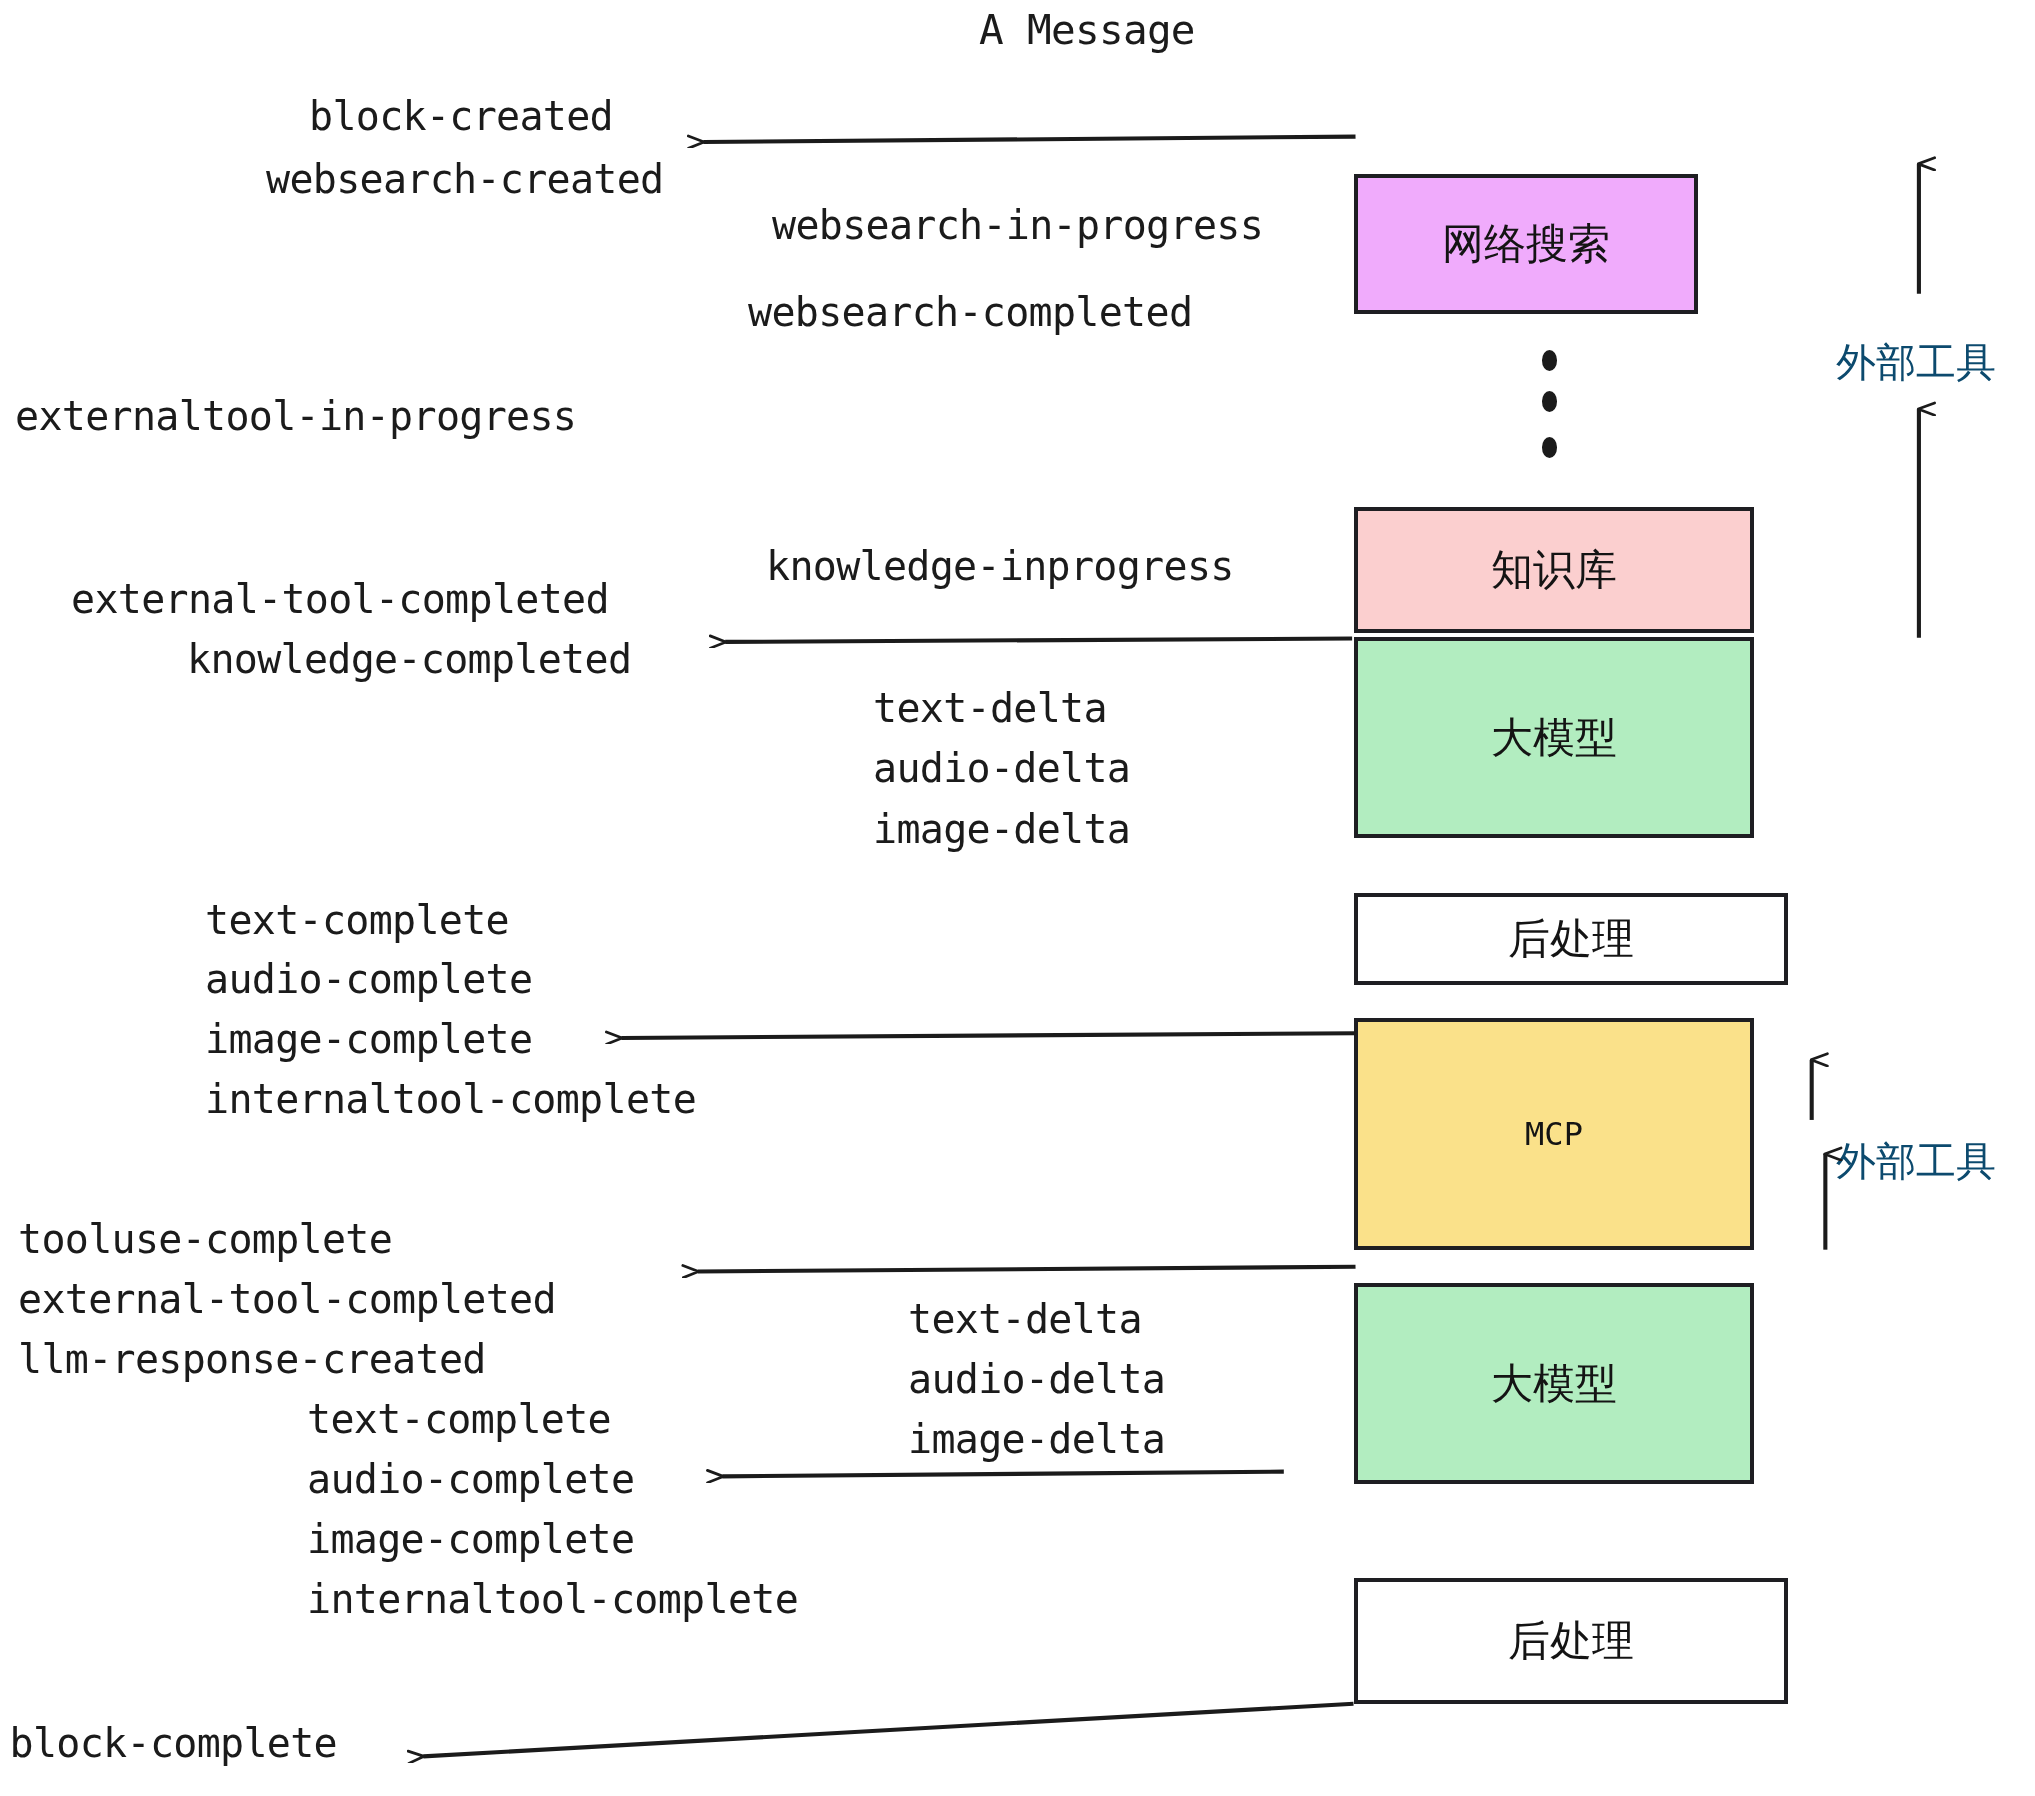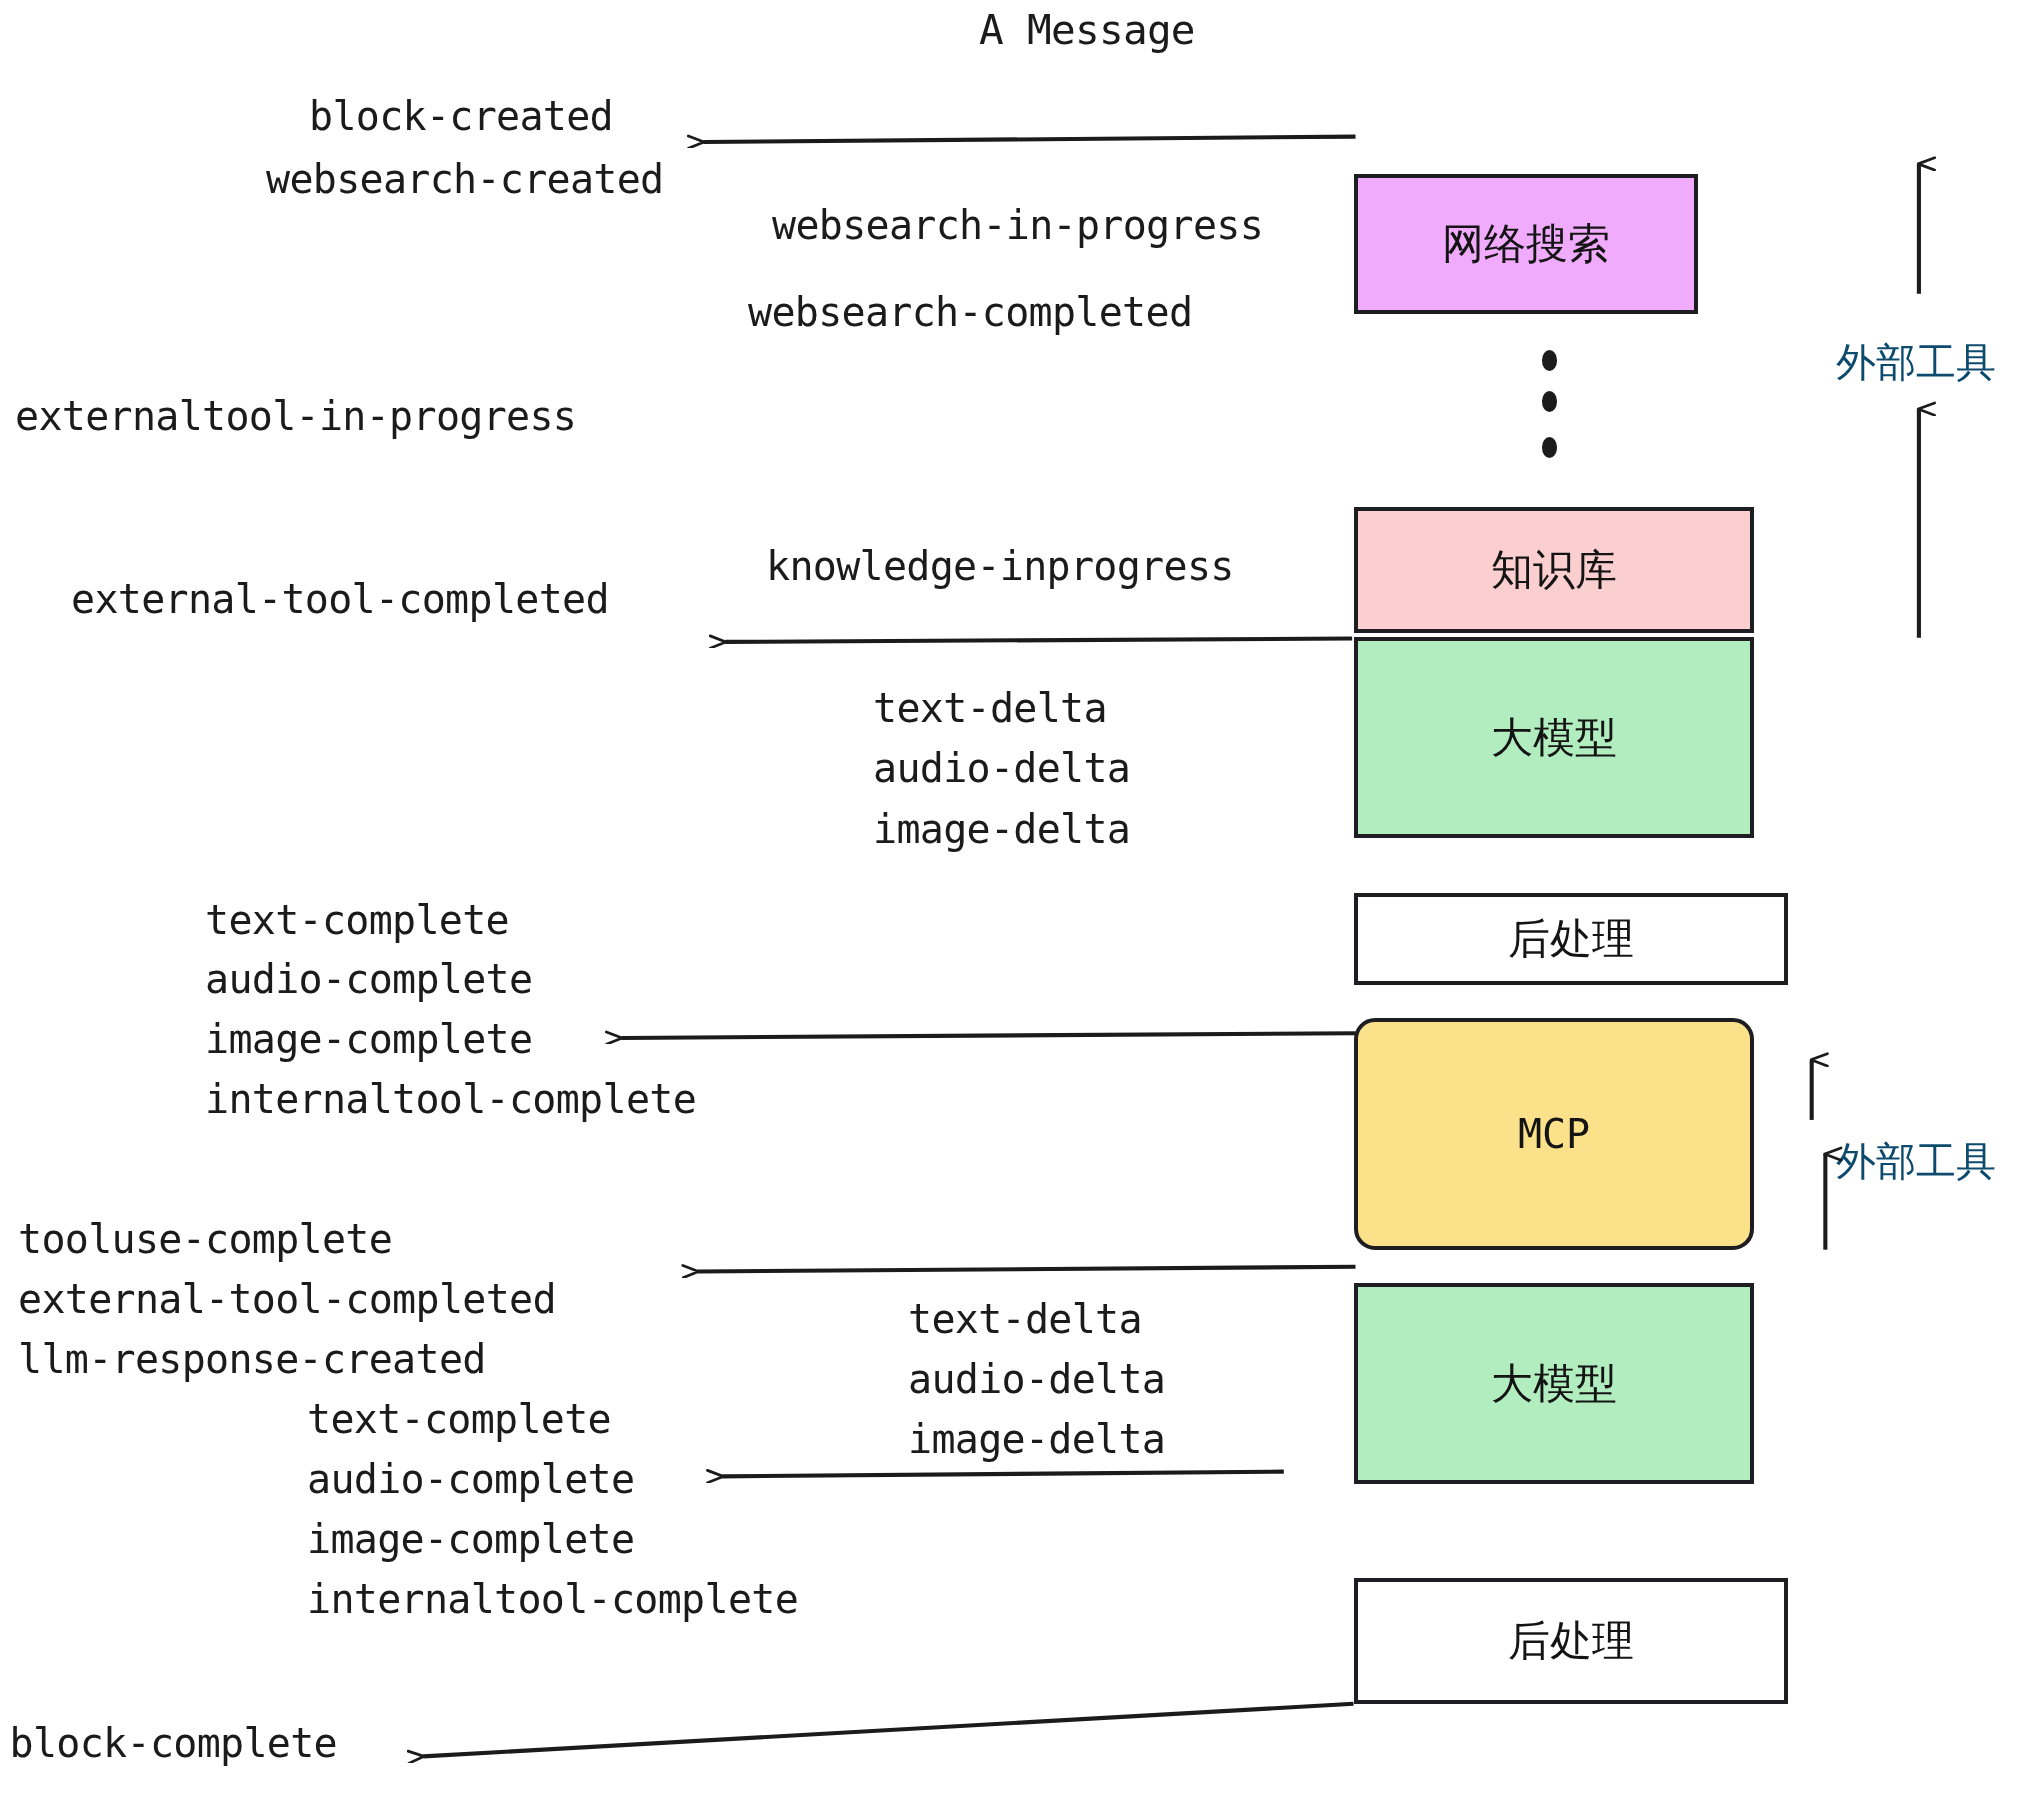--- a/index.html
+++ b/index.html
@@ -70,6 +70,7 @@
 
   <div class="lbl evt" style="left:766px;top:546px;">knowledge-inprogress</div>
   <div class="lbl evt" style="left:71px;top:579px;">external-tool-completed</div>
+  <div class="lbl evt" style="left:187px;top:639px;">knowledge-completed</div>
 
   <div class="box" style="left:1354px;top:507px;width:400px;height:126px;background:#fbcfcf;">
     <span>知识库</span>

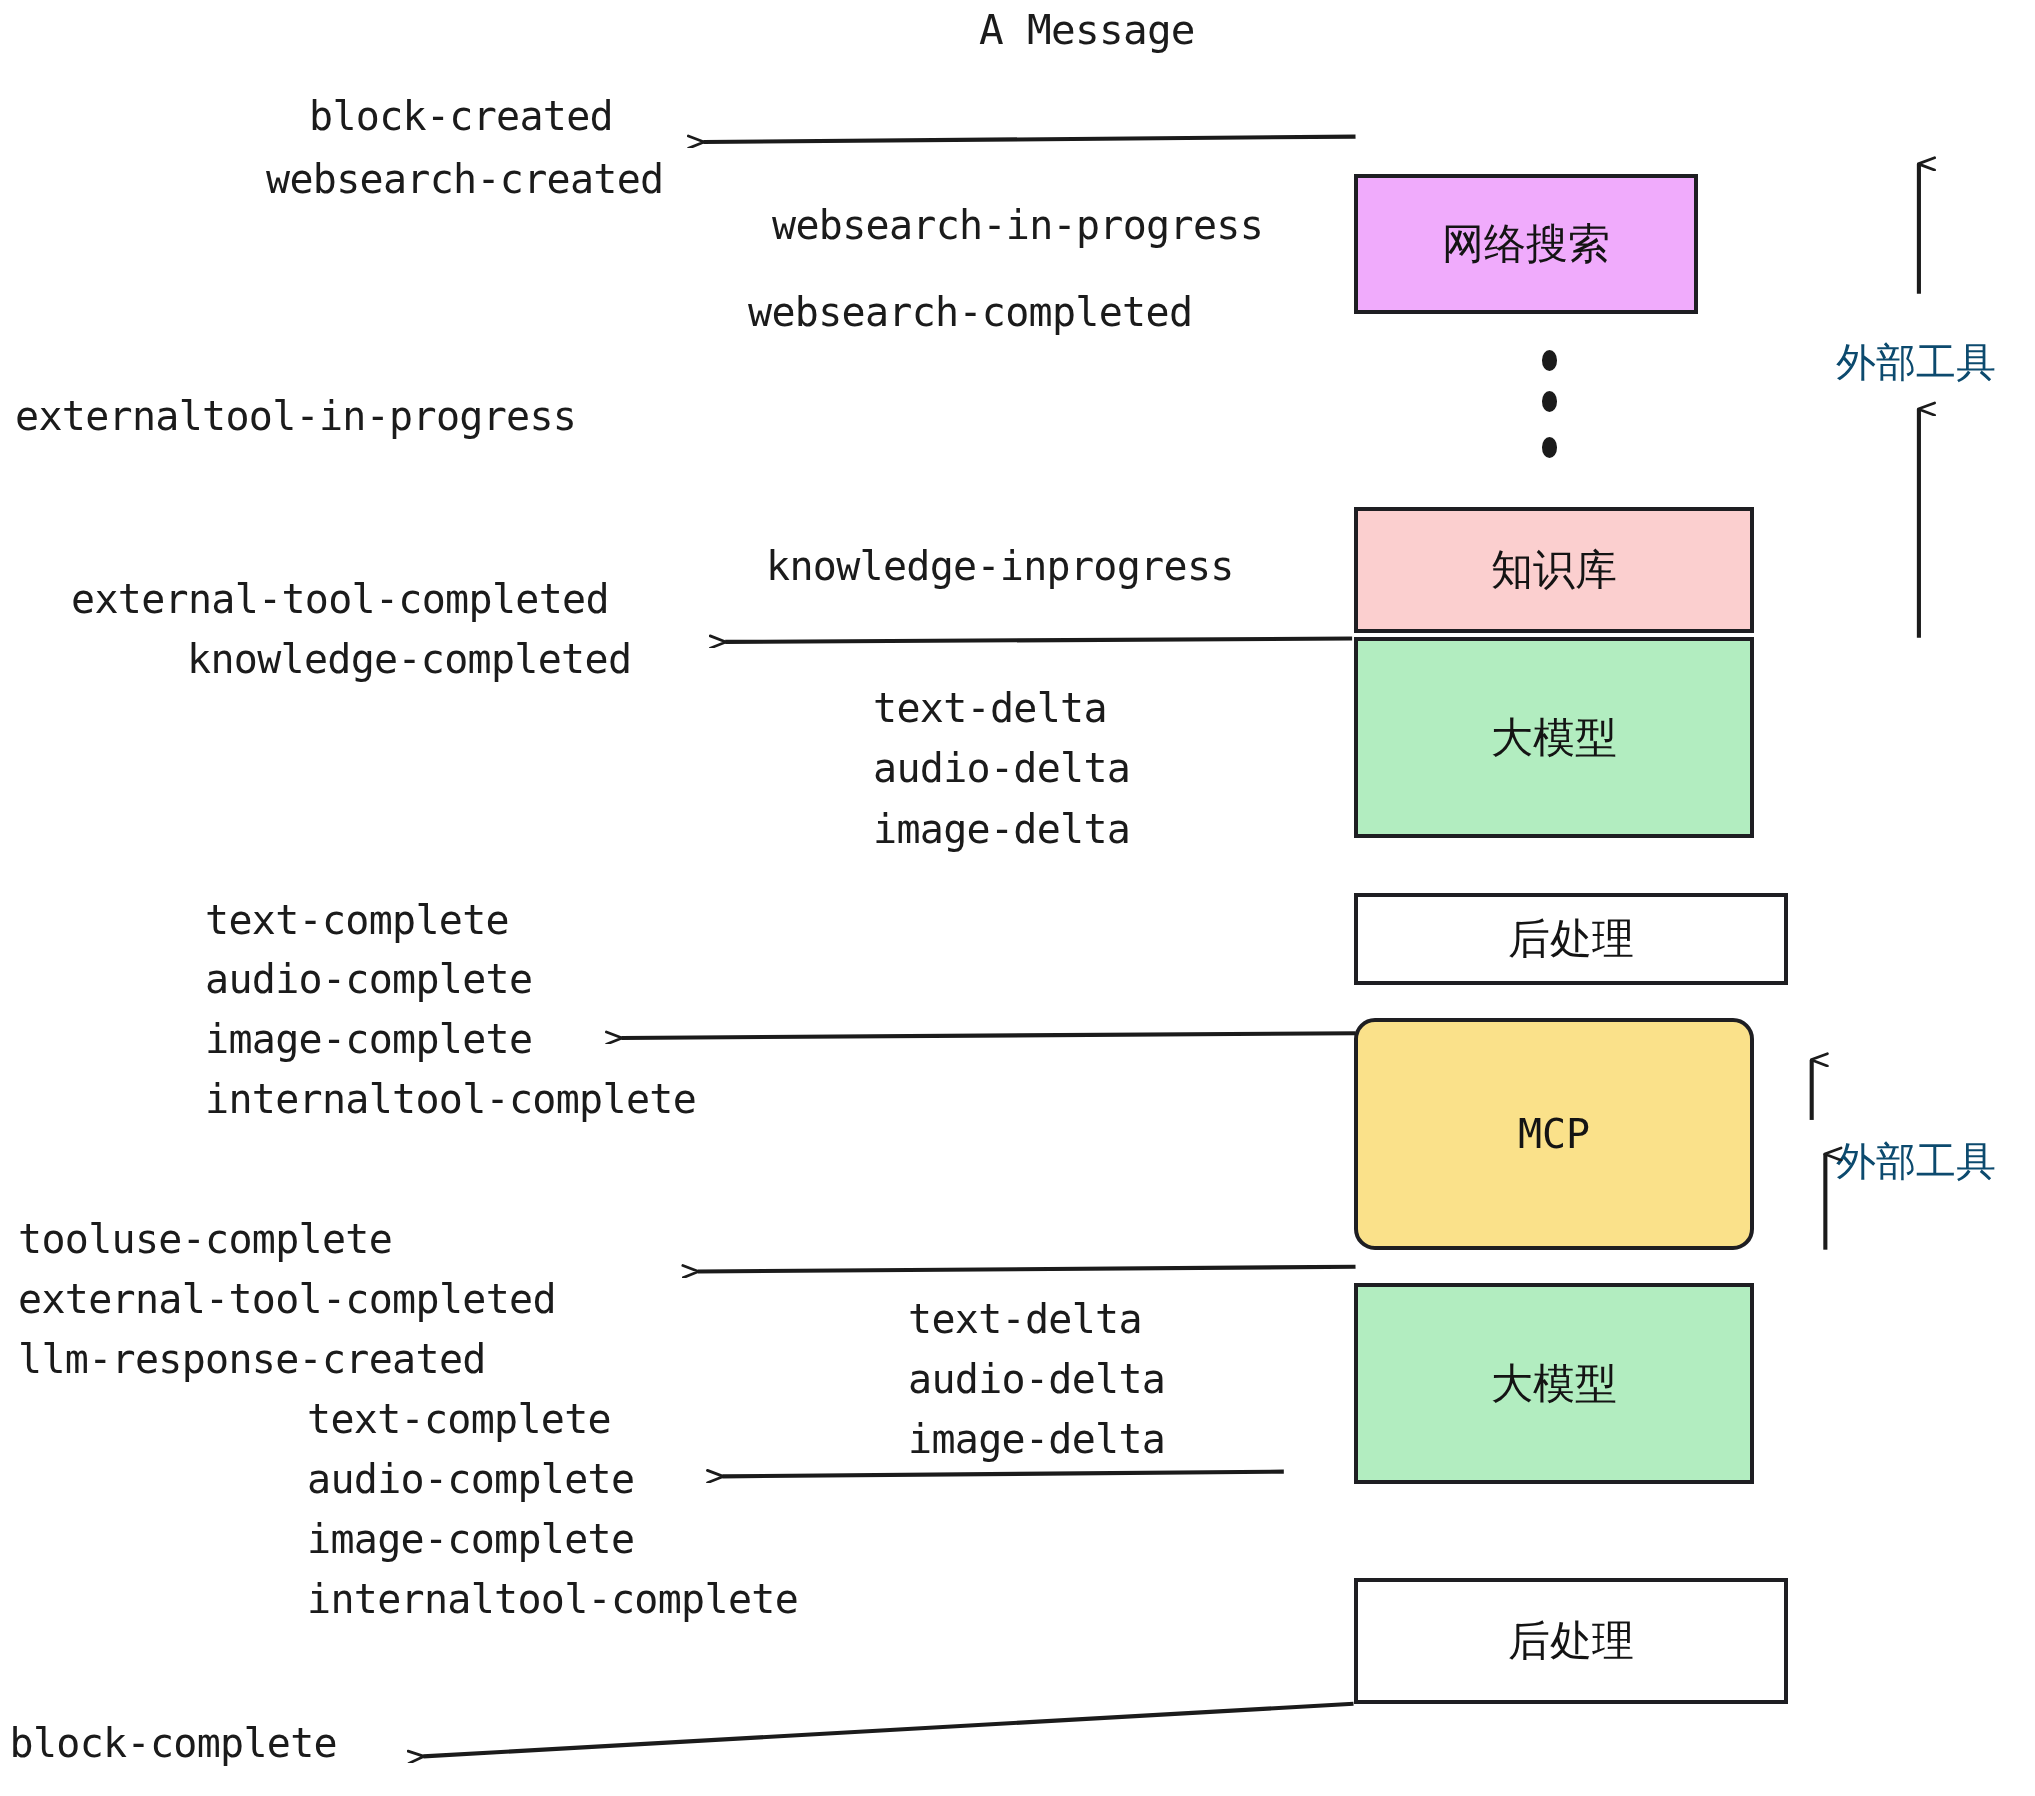--- a/index.html
+++ b/index.html
@@ -33,8 +33,7 @@
   }
   .box.mcpbox{
     font-family:"DejaVu Sans Mono","Liberation Mono",monospace;
-    font-size:40px;
-    border-radius:21px;
+    font-size:32px;
   }
   .sidelbl{
     position:absolute;

